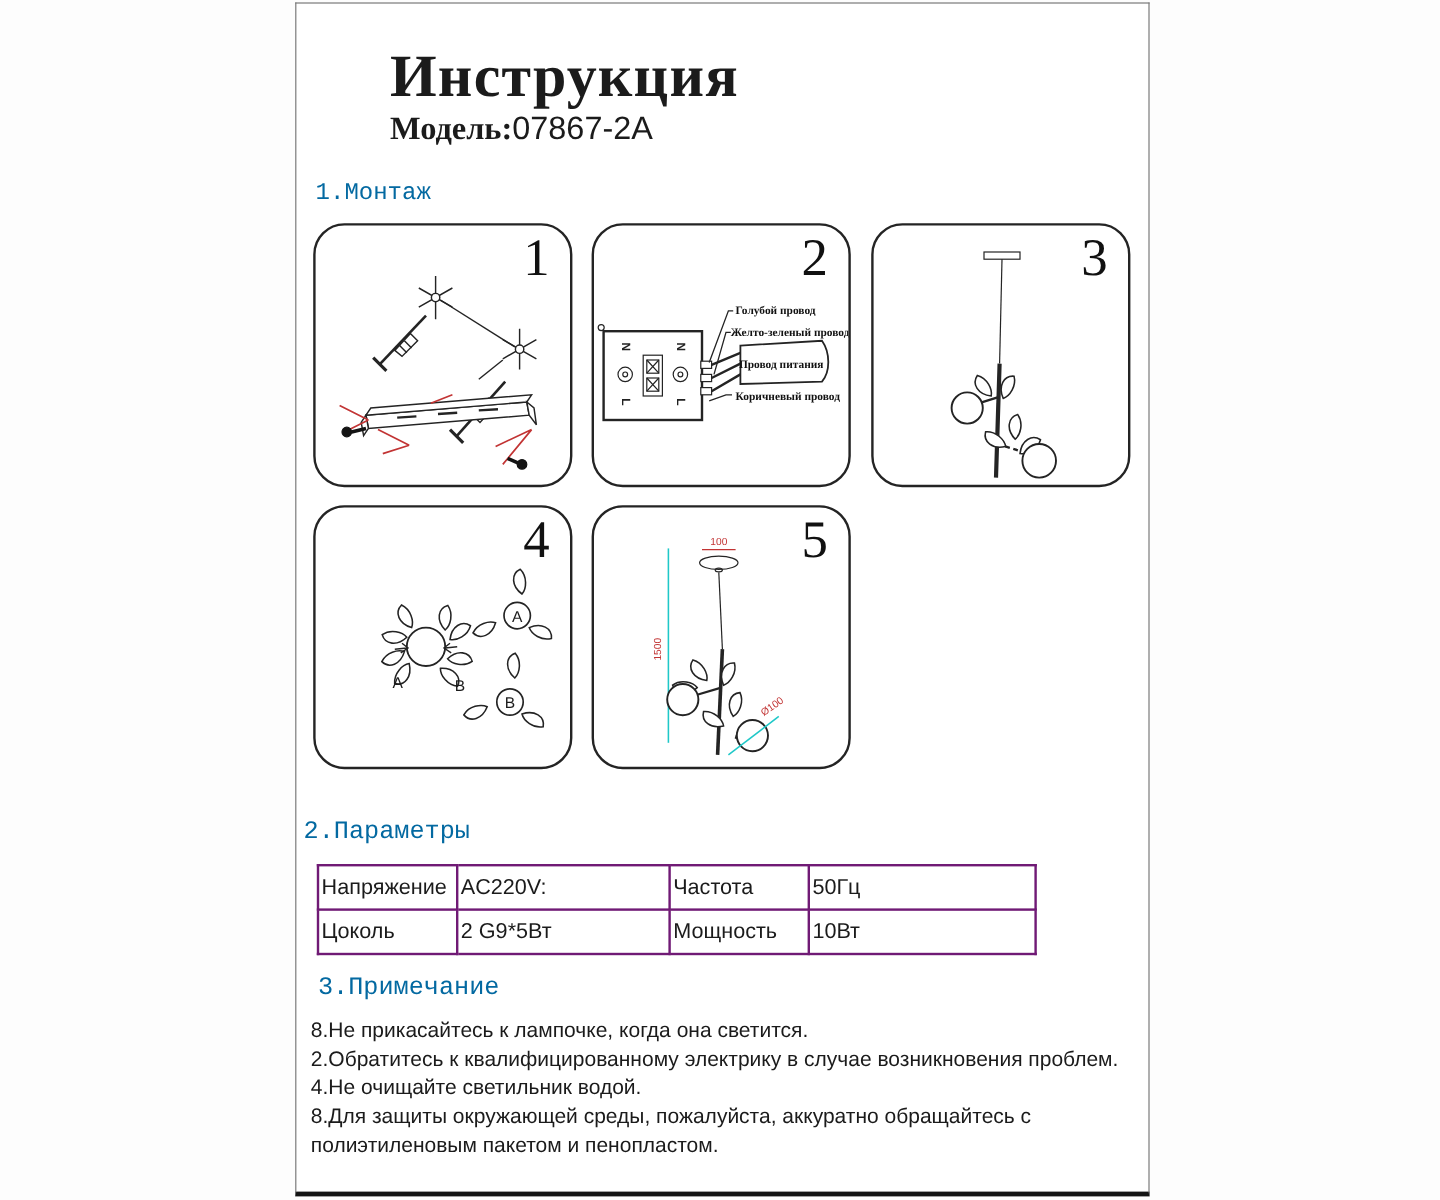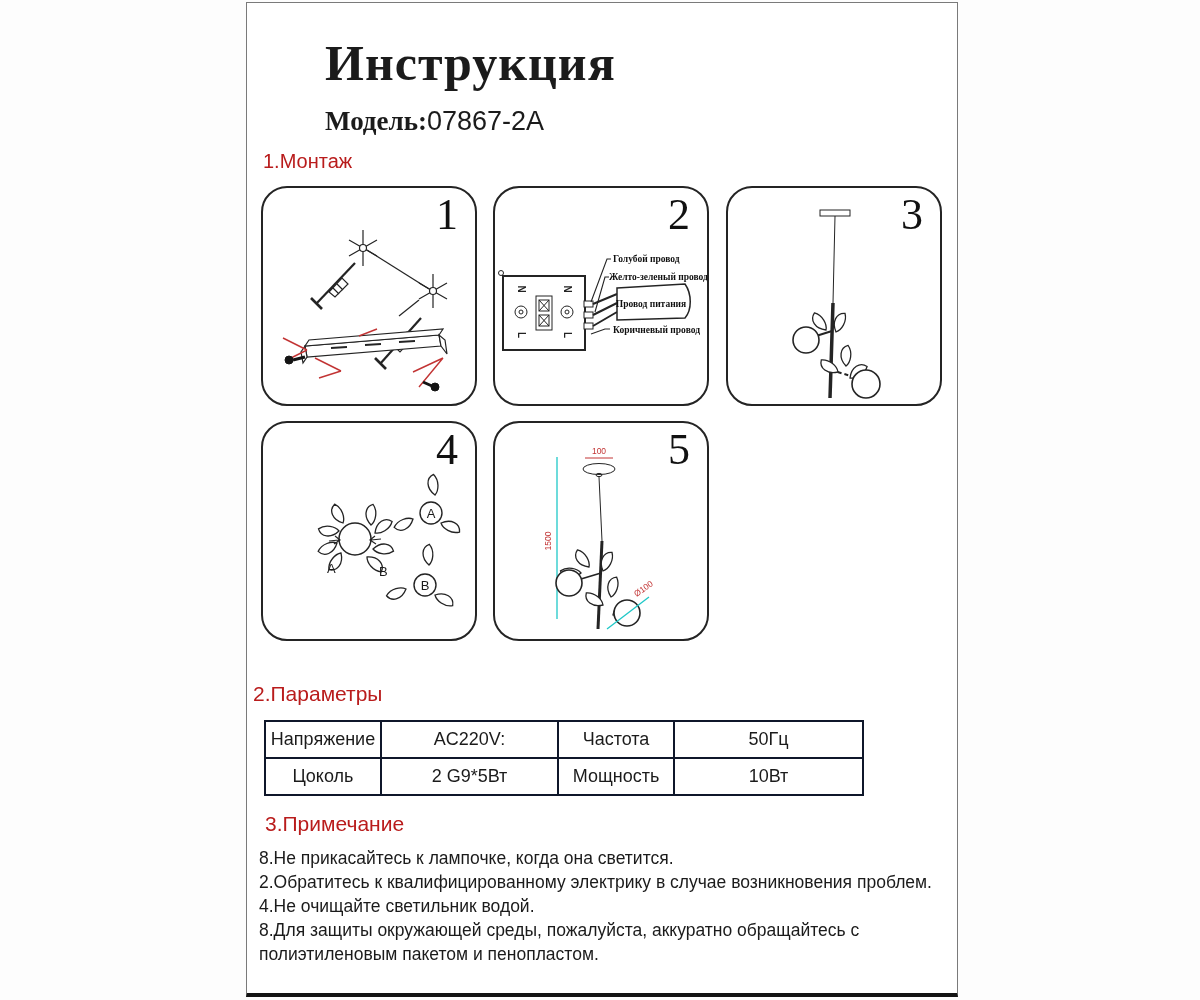--- a/index.html
+++ b/index.html
@@ -7,7 +7,7 @@
   .page{position:absolute;left:246px;top:2px;width:712px;height:995px;background:#ffffff;border:1px solid #7a7a7a;border-bottom:4px solid #141414;box-sizing:border-box;}
   .title-block{position:absolute;left:0;right:0;top:34px;text-align:left;padding-left:78px;}
   .title-block h1{margin:0;font-family:"Liberation Serif",serif;font-weight:bold;font-size:50px;line-height:1.05;letter-spacing:1px;}
-  .model-line{margin-top:16px;font-size:27px;}
+  .model-line{margin-top:2px;font-size:27px;}
   .model-label{font-family:"Liberation Serif",serif;font-weight:bold;}
   .model-value{font-family:"Liberation Sans",sans-serif;font-weight:normal;}
   .sec-head{position:absolute;font-size:20px;color:#b91c1c;}

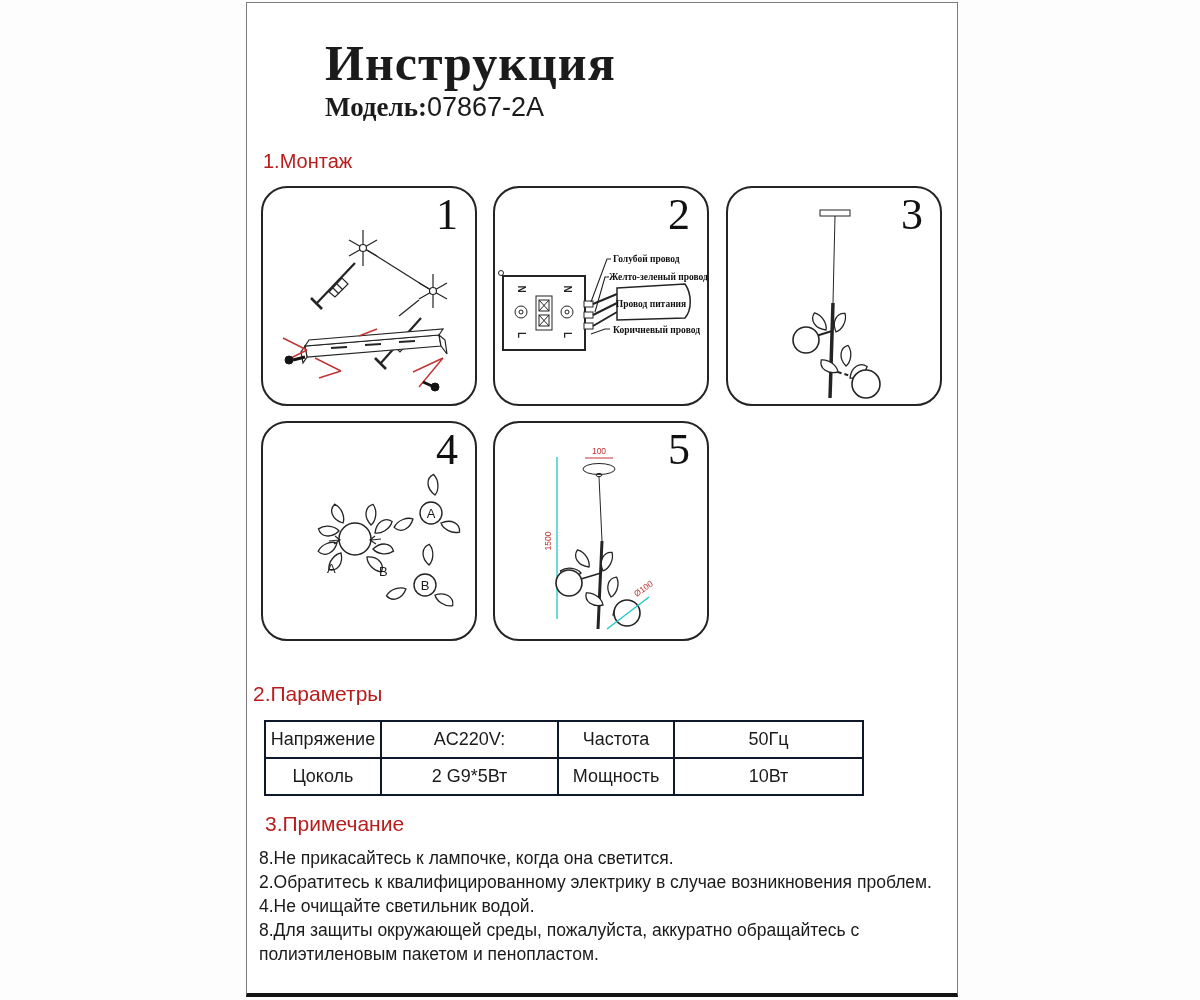--- a/index.html
+++ b/index.html
@@ -10,7 +10,7 @@
   .model-line{margin-top:2px;font-size:27px;}
   .model-label{font-family:"Liberation Serif",serif;font-weight:bold;}
   .model-value{font-family:"Liberation Sans",sans-serif;font-weight:normal;}
-  .sec-head{position:absolute;font-size:20px;color:#b91c1c;}
+  .sec-head{position:absolute;font-size:20px;color:#0369a1;font-family:Liberation Mono, monospace;}
   #sec-montage{left:16px;top:147px;}
   #sec-params{left:6px;top:679px;font-size:21px;}
   #sec-notes{left:18px;top:809px;font-size:21px;}

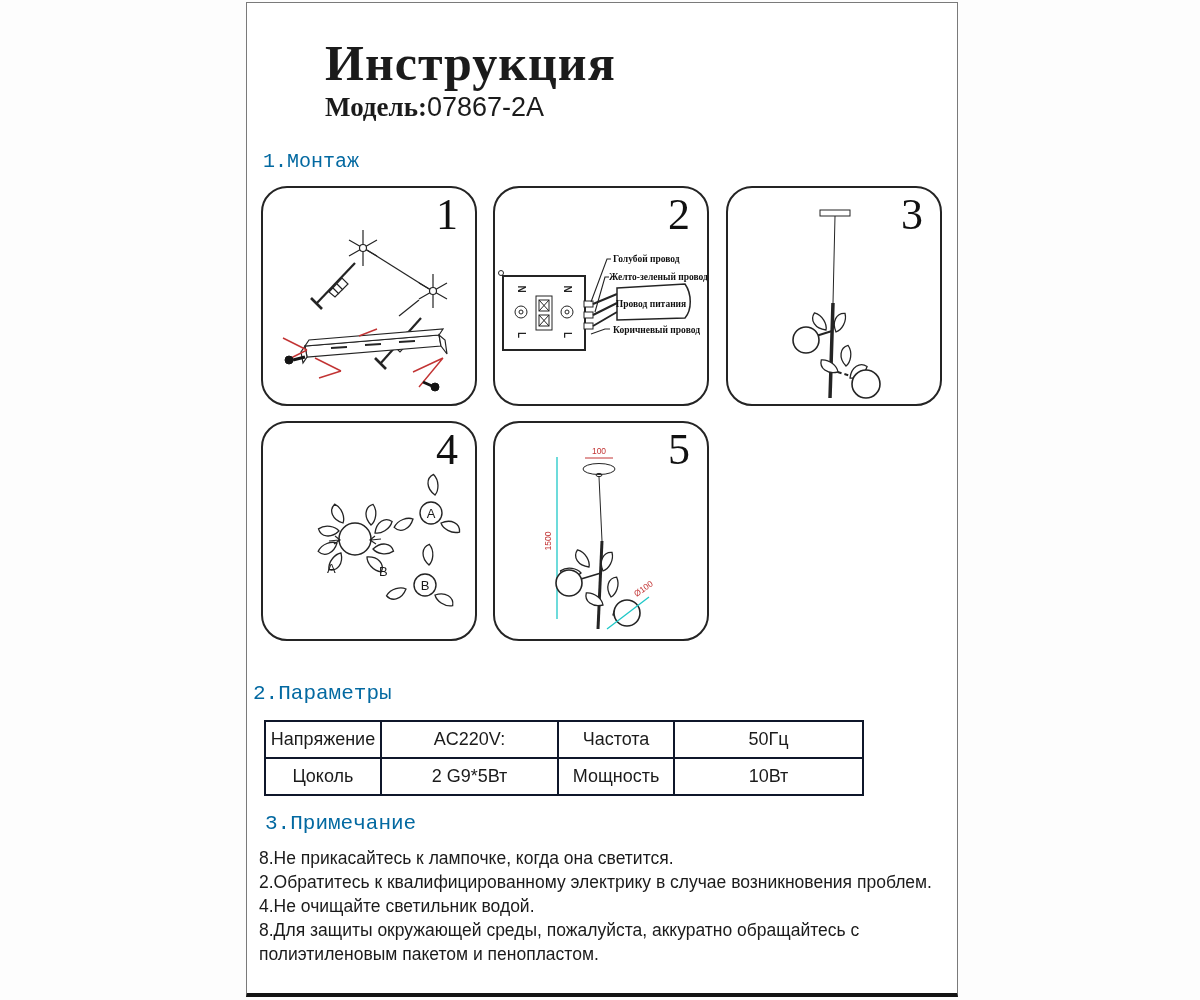--- a/index.html
+++ b/index.html
@@ -23,7 +23,7 @@
   .panel svg{position:absolute;left:0;top:0;width:212px;height:216px;}
   .panel-num{position:absolute;right:17px;top:2px;font-family:"Liberation Serif",serif;font-size:44px;color:#111;line-height:1.15;}
   .params-table{position:absolute;left:17px;top:717px;border-collapse:collapse;table-layout:fixed;}
-  .params-table td{border:2px solid #0f172a;height:35px;text-align:center;font-size:18px;padding:0 2px;overflow:hidden;white-space:nowrap;}
+  .params-table td{border:2px solid #701a75;height:35px;font-size:18px;padding:0 2px;overflow:hidden;white-space:nowrap;}
   .col1{width:110px}.col2{width:171px}.col3{width:110px}.col4{width:183px}
   .notes-list{position:absolute;left:12px;top:843px;width:690px;font-size:17.5px;line-height:24px;}
   .note-item{margin:0;}

